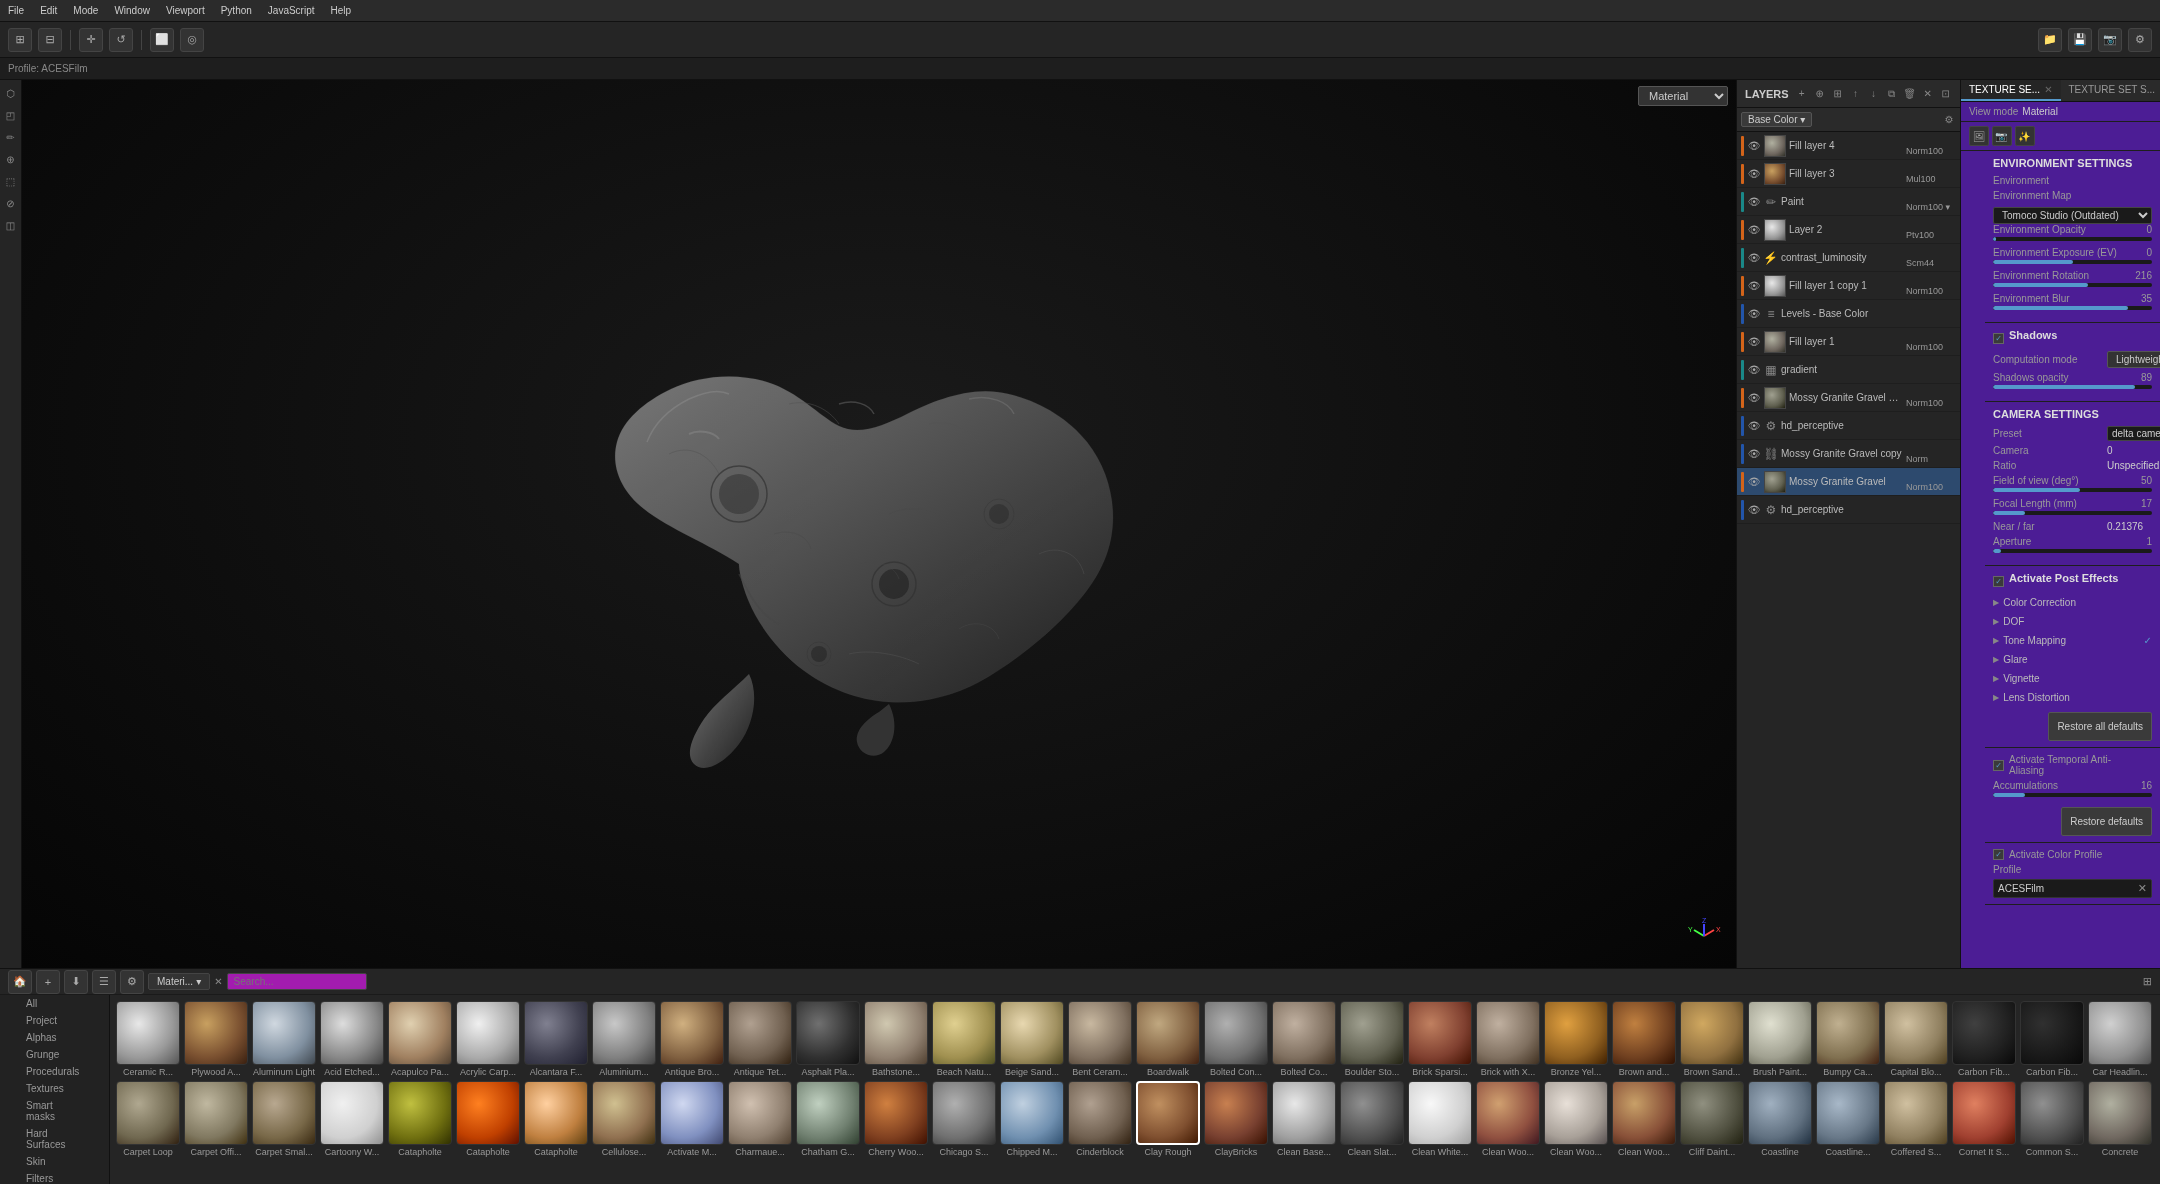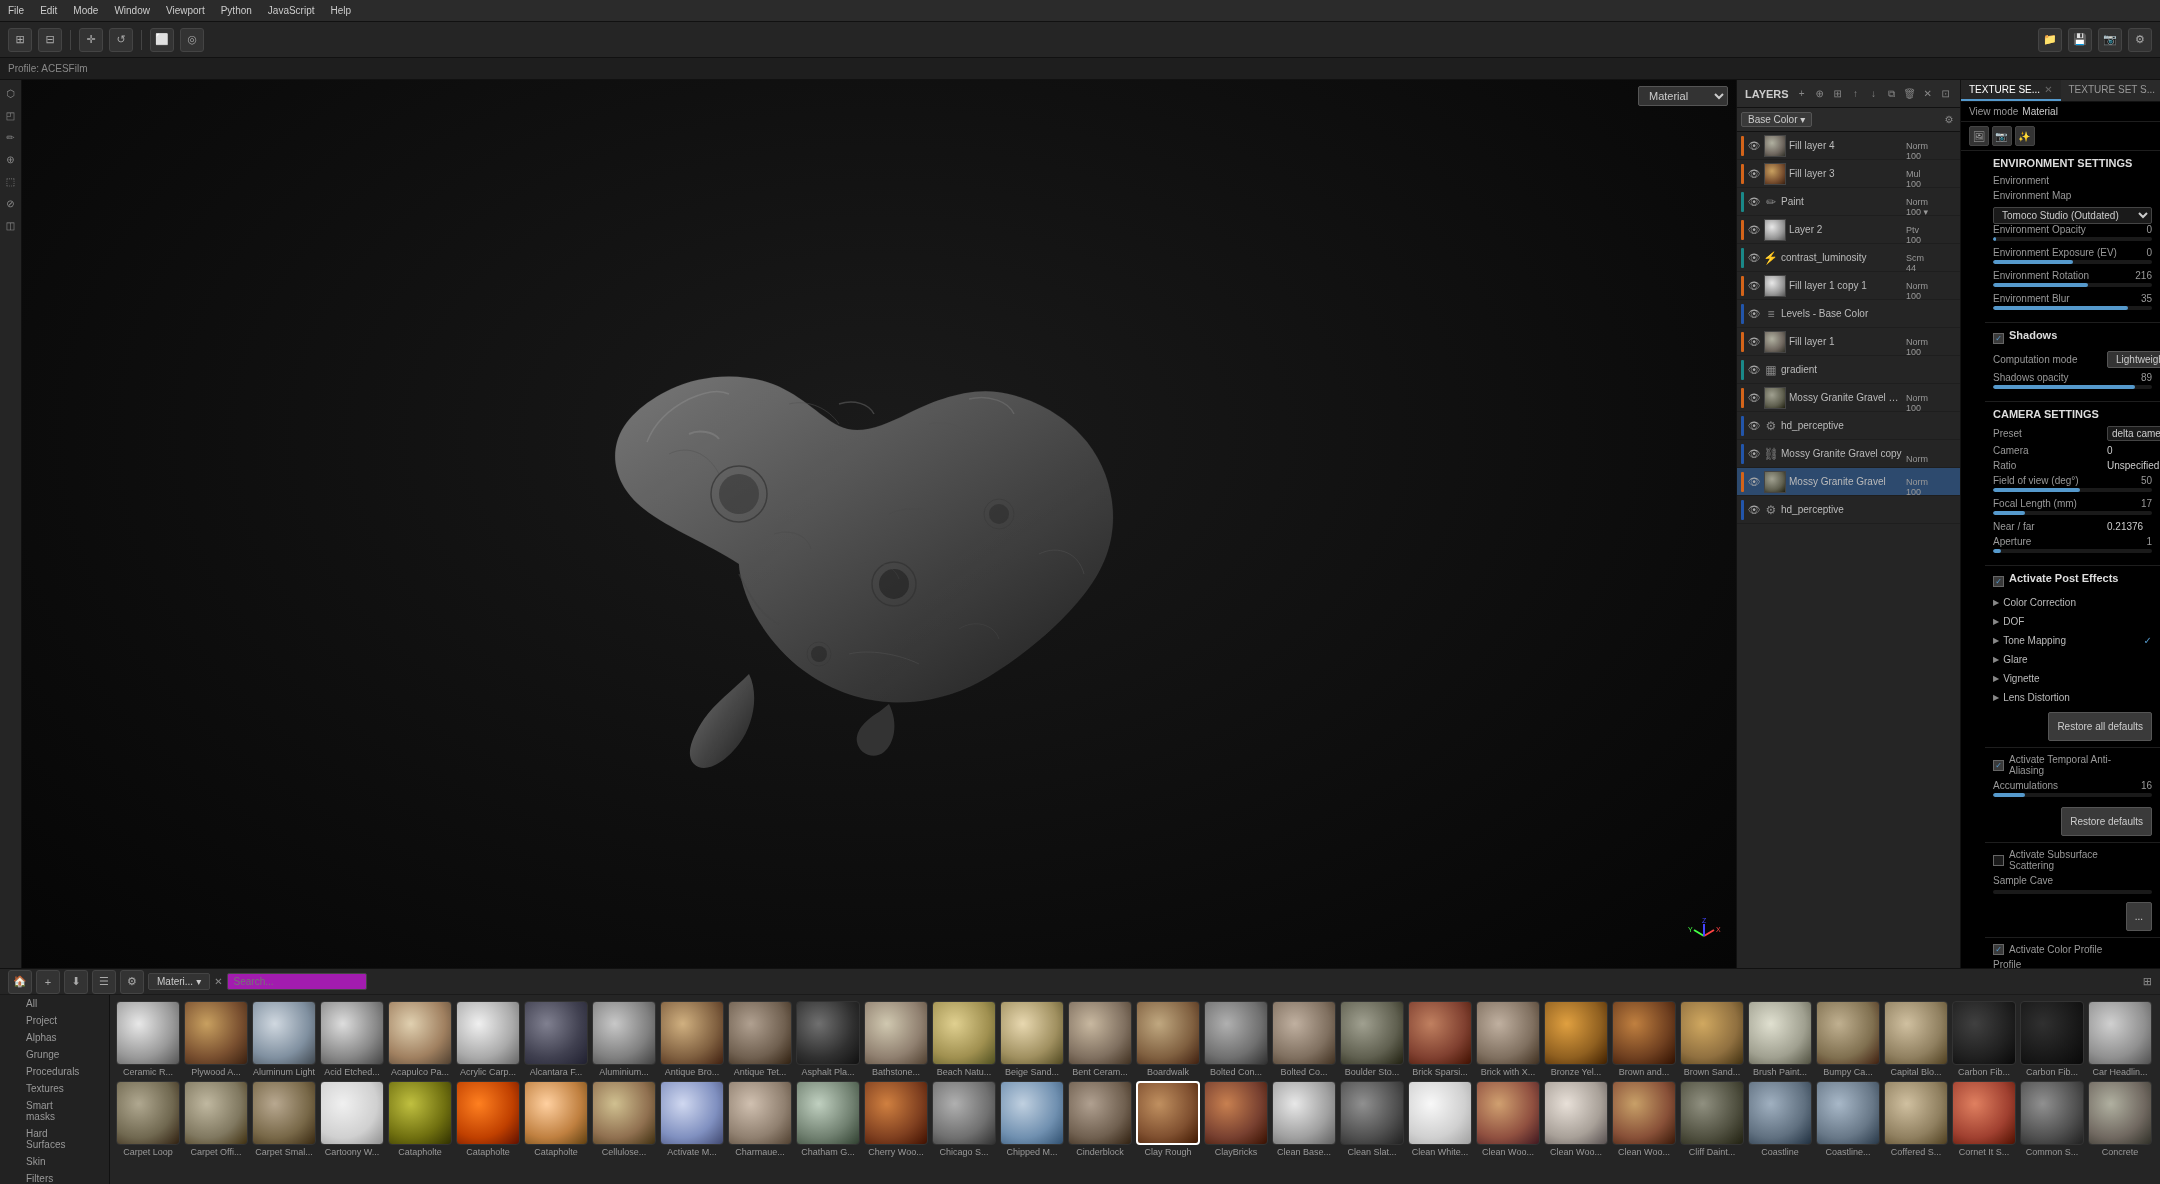--- a/index.html
+++ b/index.html
@@ -270,7 +270,7 @@
     
     .properties-panel {
       width: 200px;
-      background: #000000;
+      background: #4c1d95;
       border-left: 1px solid #111;
       display: flex;
       flex-direction: column;

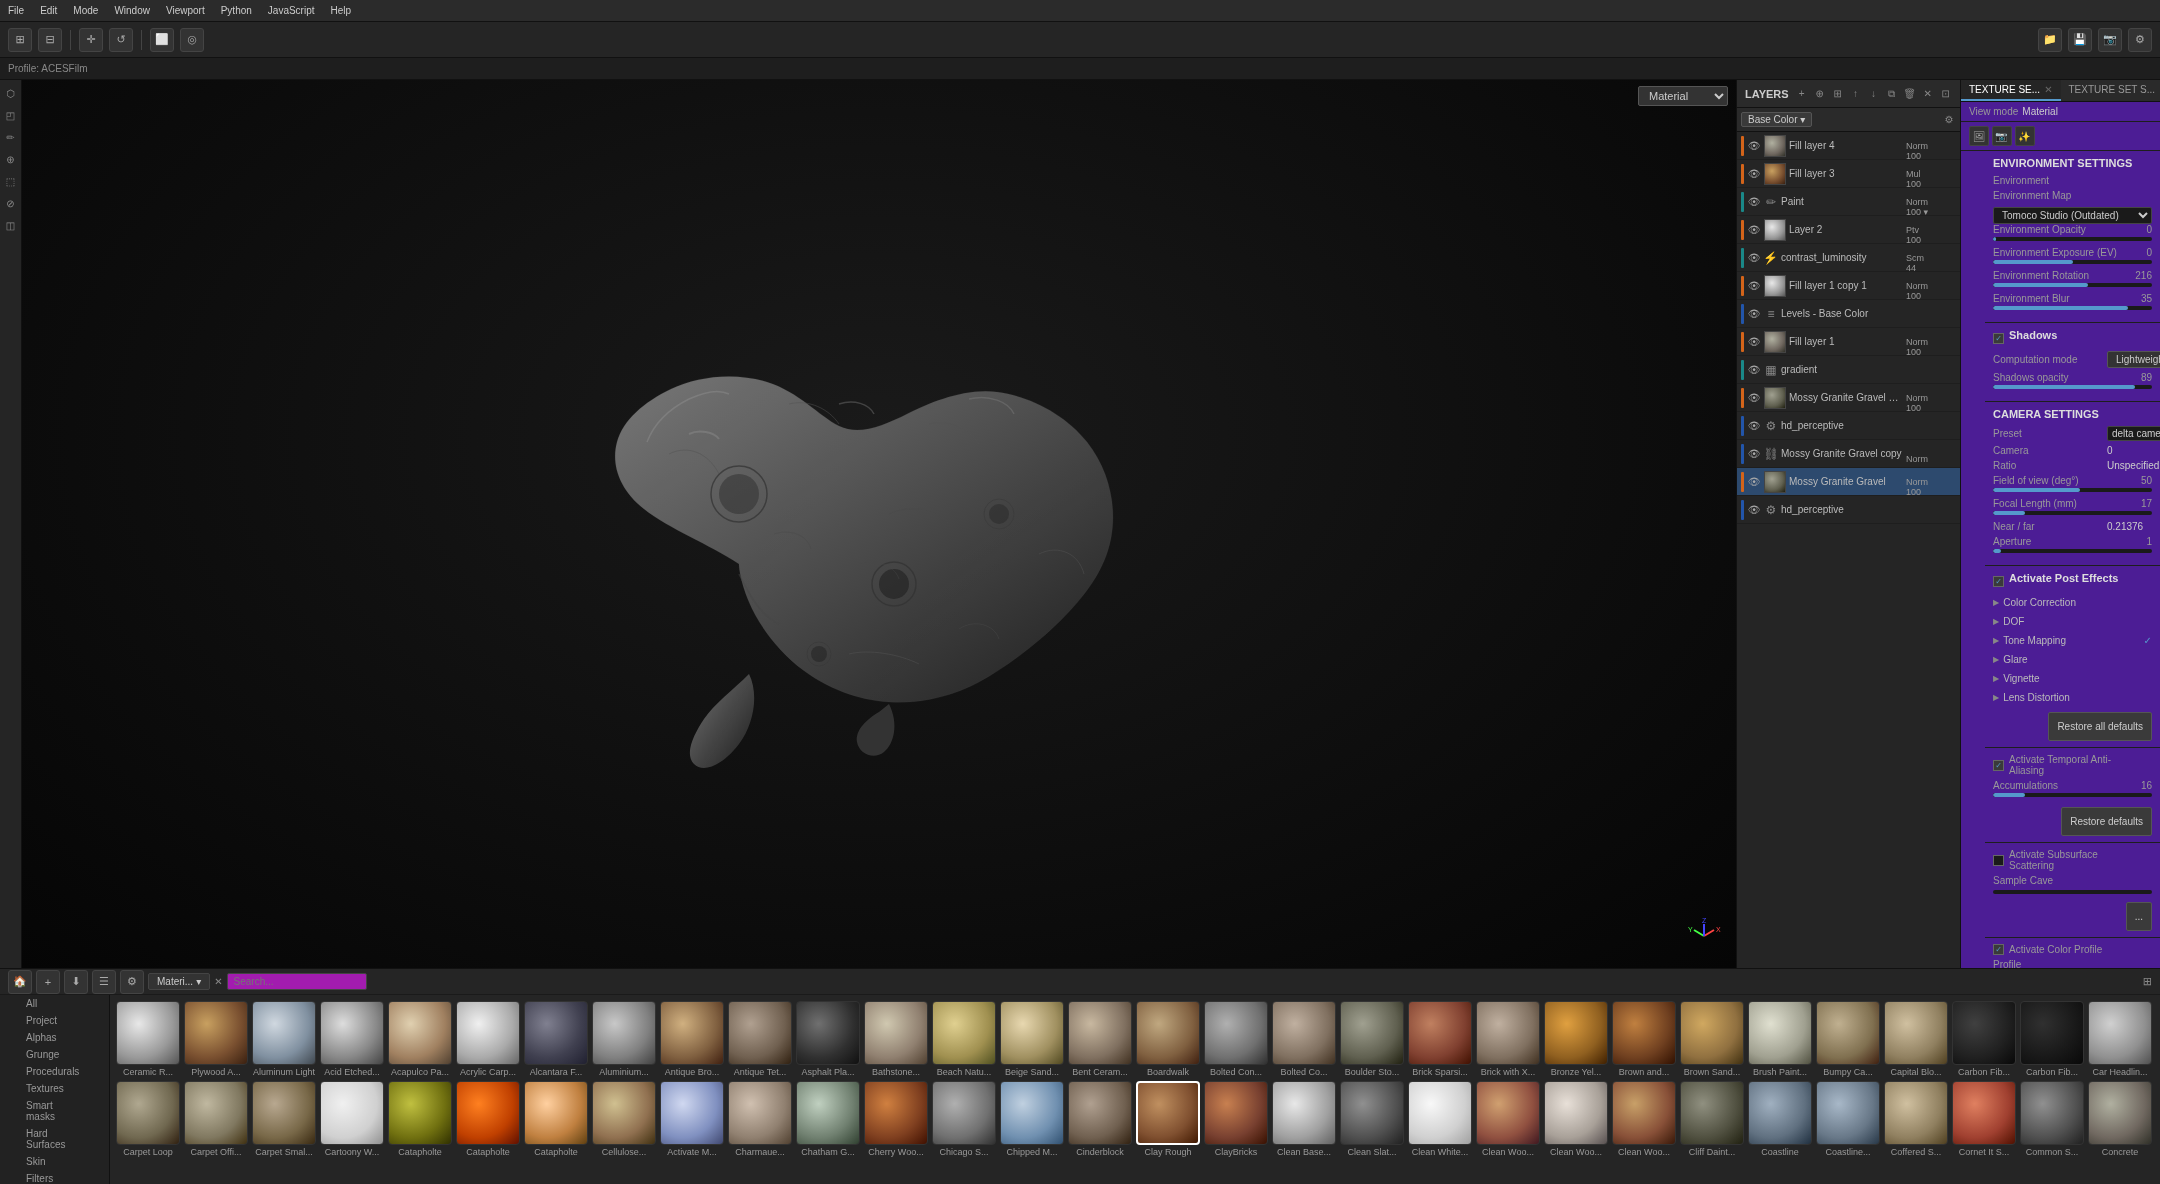--- a/index.html
+++ b/index.html
@@ -249,8 +249,7 @@
     }
     .layer-right {
       display: flex;
-      flex-direction: column;
-      align-items: flex-start;
+      align-items: center;
       font-size: 9px;
       color: #888;
       flex-shrink: 0;

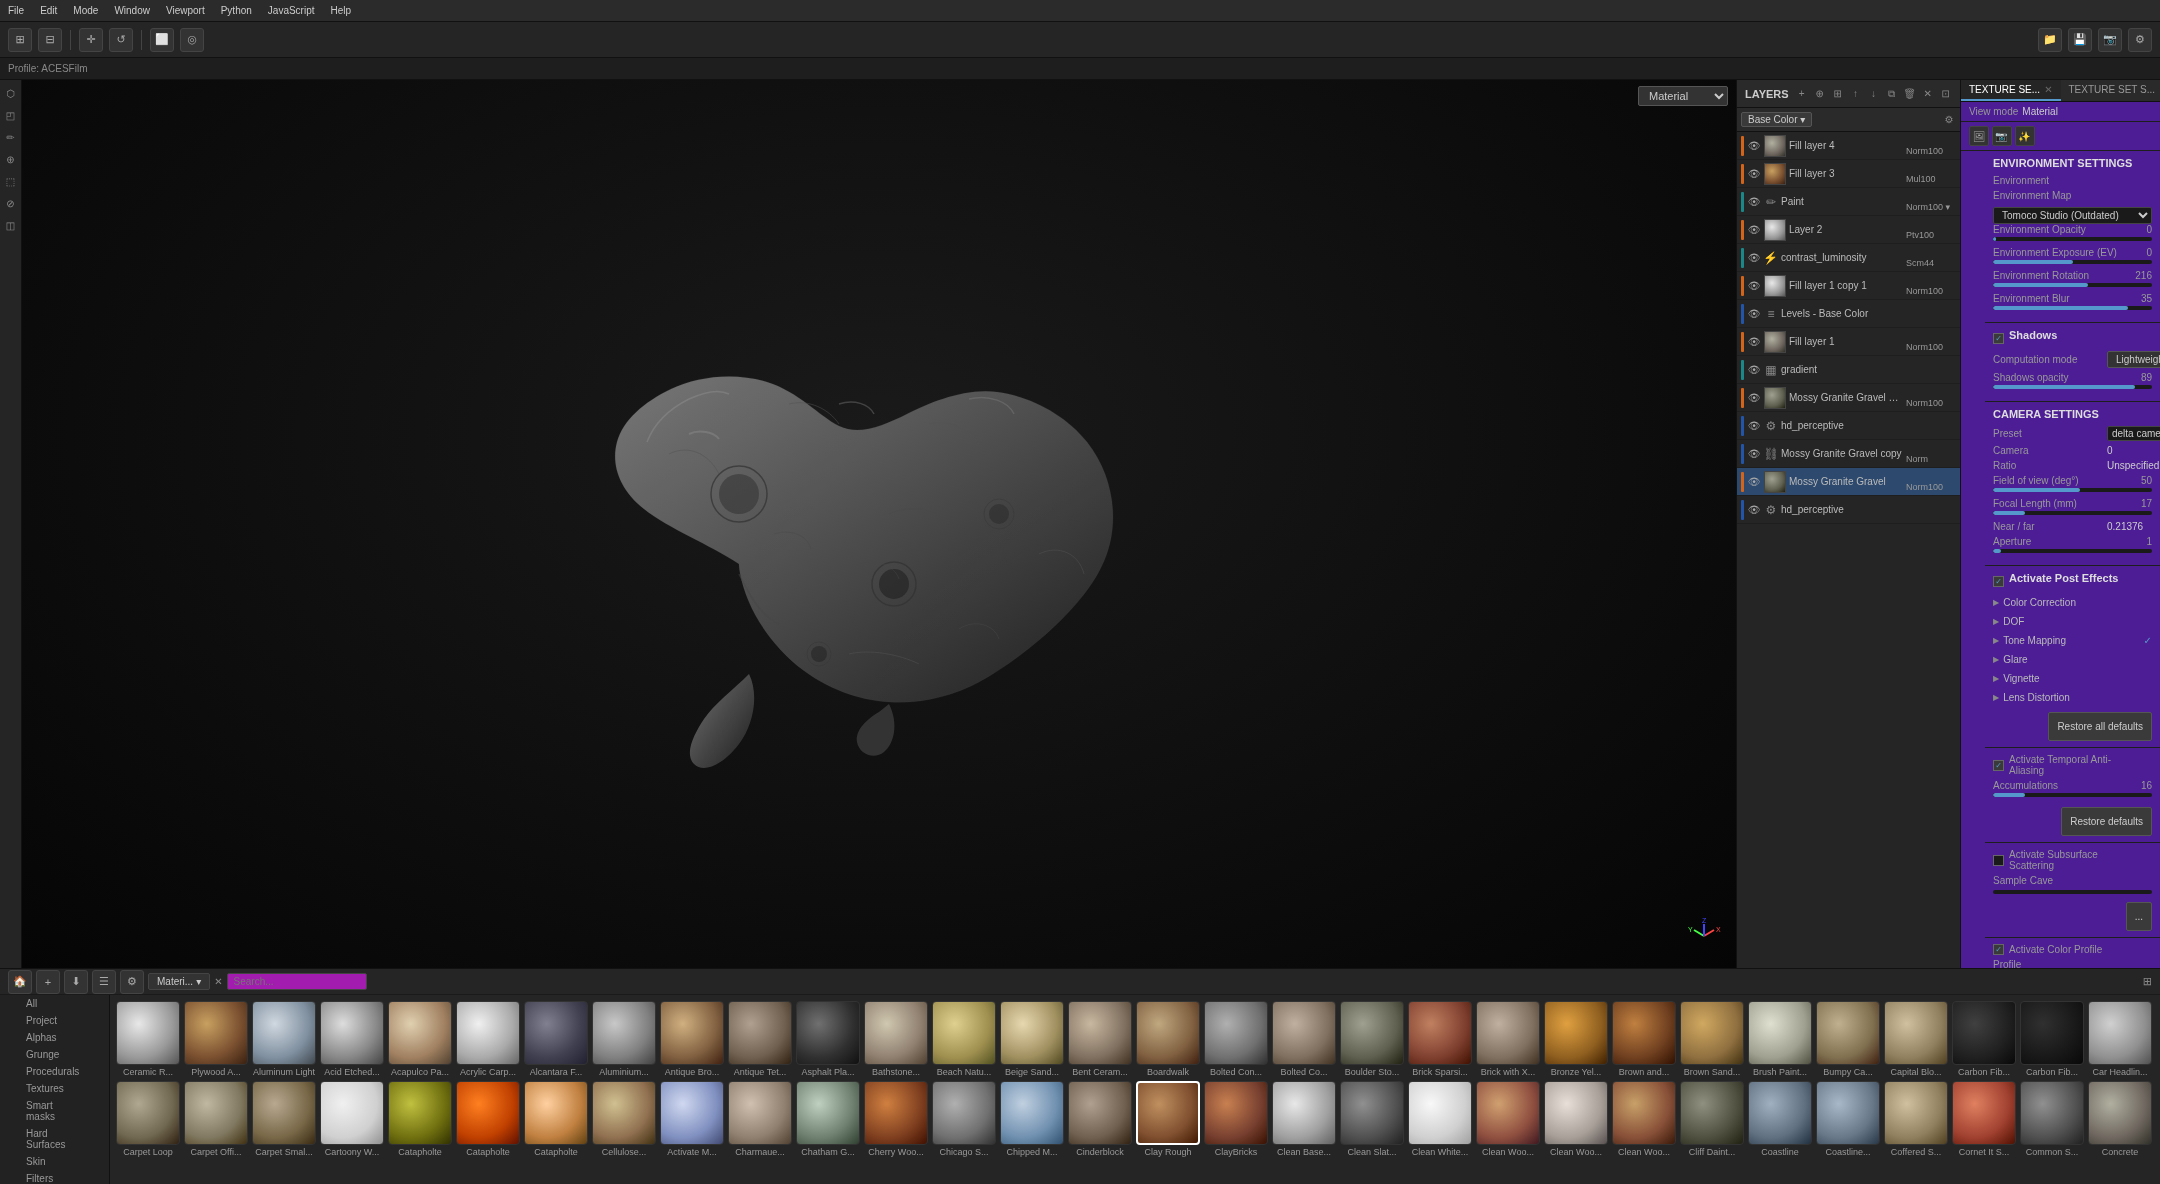--- a/index.html
+++ b/index.html
@@ -1239,21 +1239,6 @@
           </div>
         </div>
 
-        <div class="prop-section">
-          <div class="prop-checkbox-row">
-            <div class="prop-checkbox" style="background:#1a1a1a;"></div>
-            <span class="prop-label">Activate Subsurface Scattering</span>
-          </div>
-          <div class="prop-row">
-            <span class="prop-label">Sample Cave</span>
-          </div>
-          <div class="prop-slider">
-            <div class="prop-slider-fill" style="width:0%"></div>
-          </div>
-          <div style="display:flex;justify-content:flex-end;margin-top:4px;">
-            <button class="btn-restore">...</button>
-          </div>
-        </div>
 
         <div class="prop-section">
           <div class="prop-checkbox-row">

